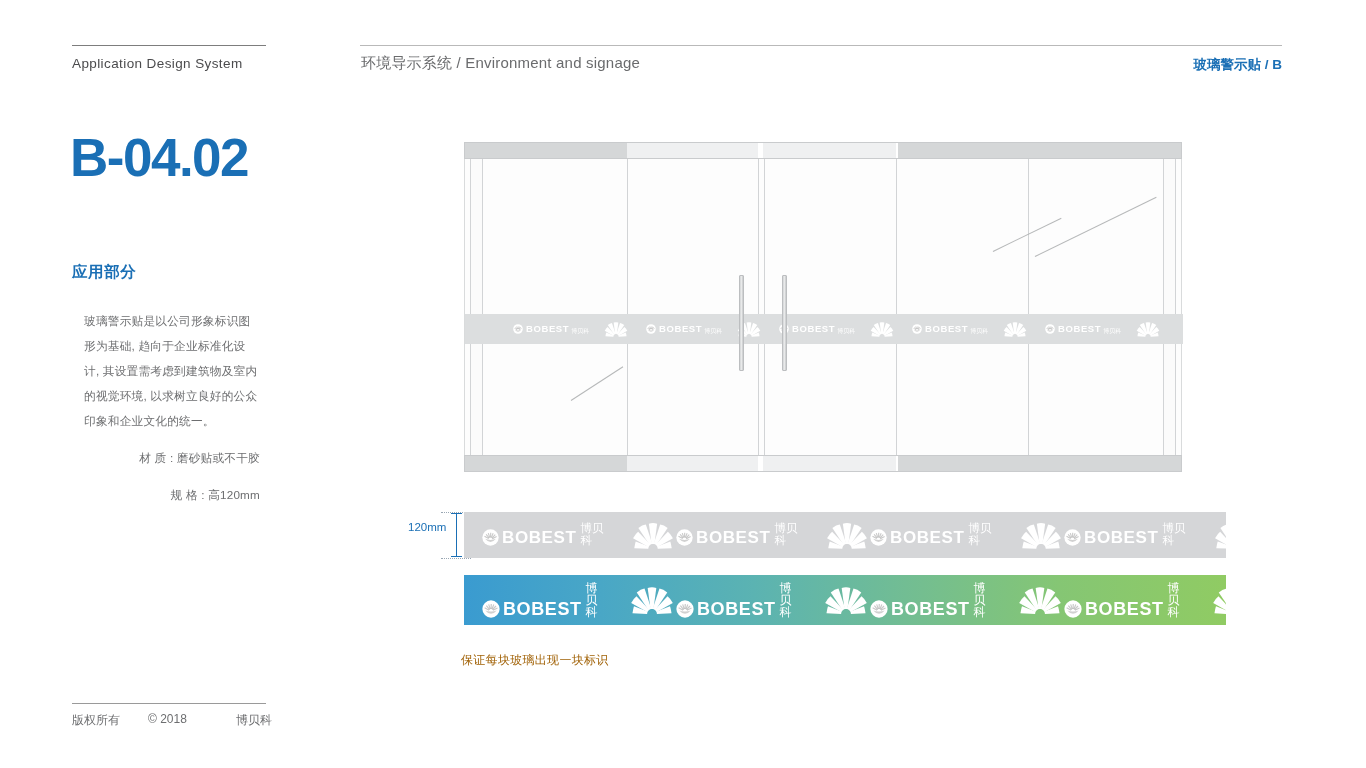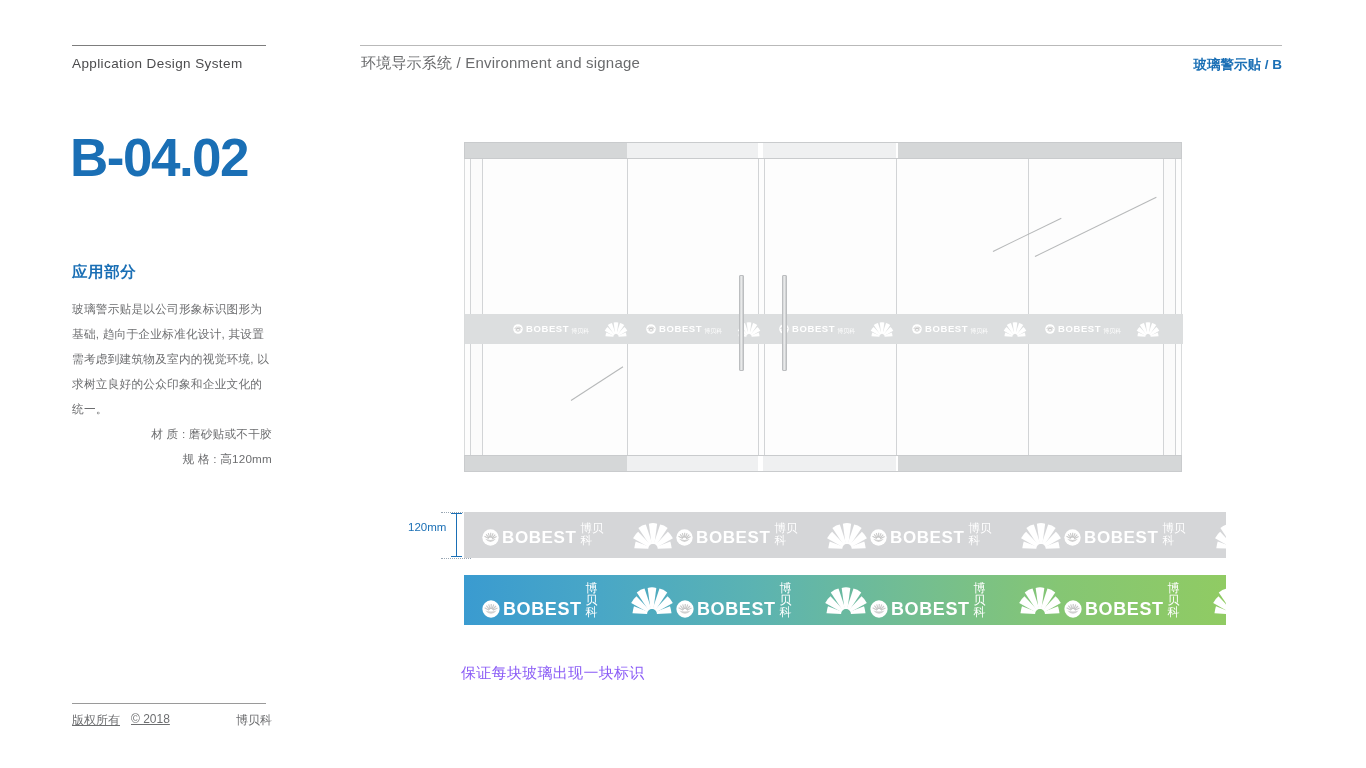--- a/index.html
+++ b/index.html
@@ -83,7 +83,7 @@
     color: #6d6e70;
     letter-spacing: 0.2px;
   }
-  #body-copy p { margin: 0; }
+  #body-copy p { margin: 12px; }
   .spec-line { white-space: nowrap; text-align: right; }
 
   

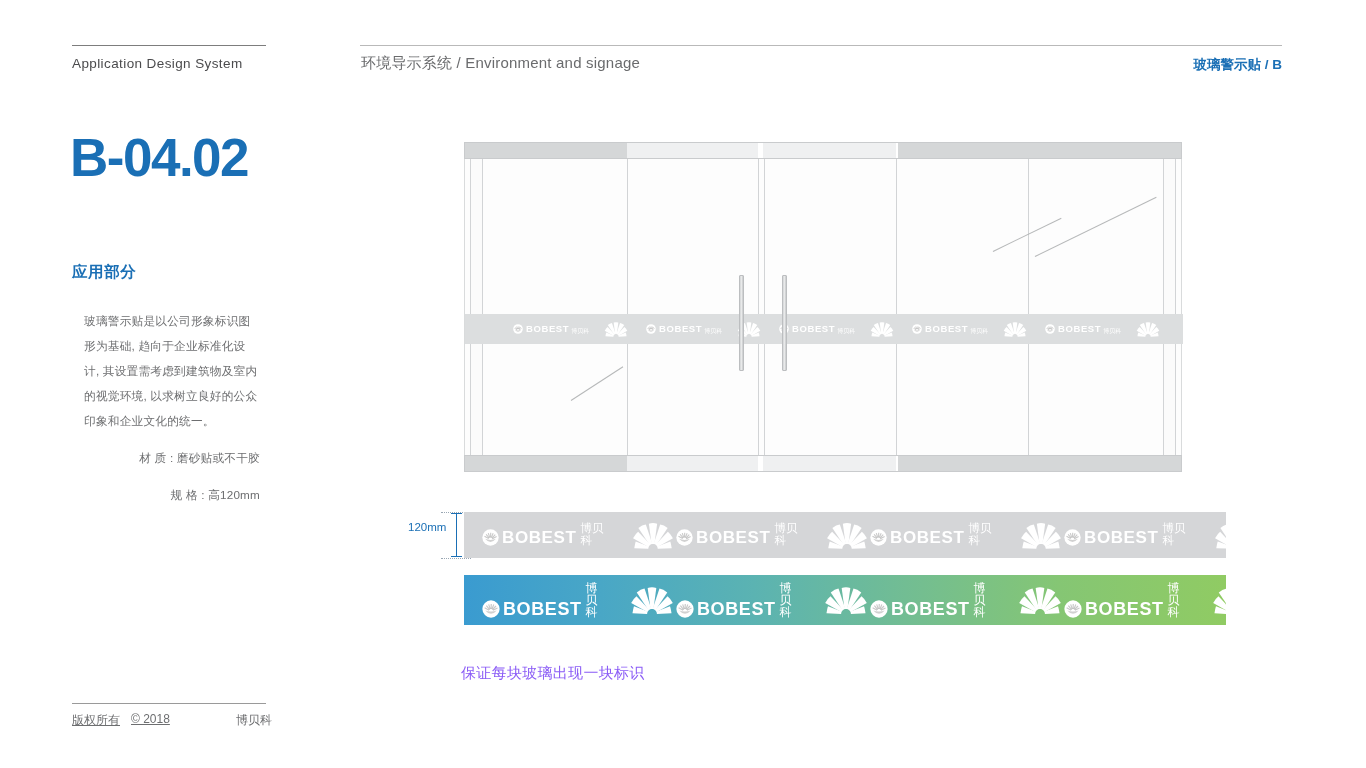--- a/index.html
+++ b/index.html
@@ -254,11 +254,10 @@
   #caption {
     position: absolute;
     left: 461px; top: 652px;
-    font-size: 15px;
-    color: #8b5cf6;
+    font-size: 12px;
+    color: #a16207;
     letter-spacing: .3px;
     white-space: nowrap;
-    margin-top: 12px;
   }
 </style>
 </head>

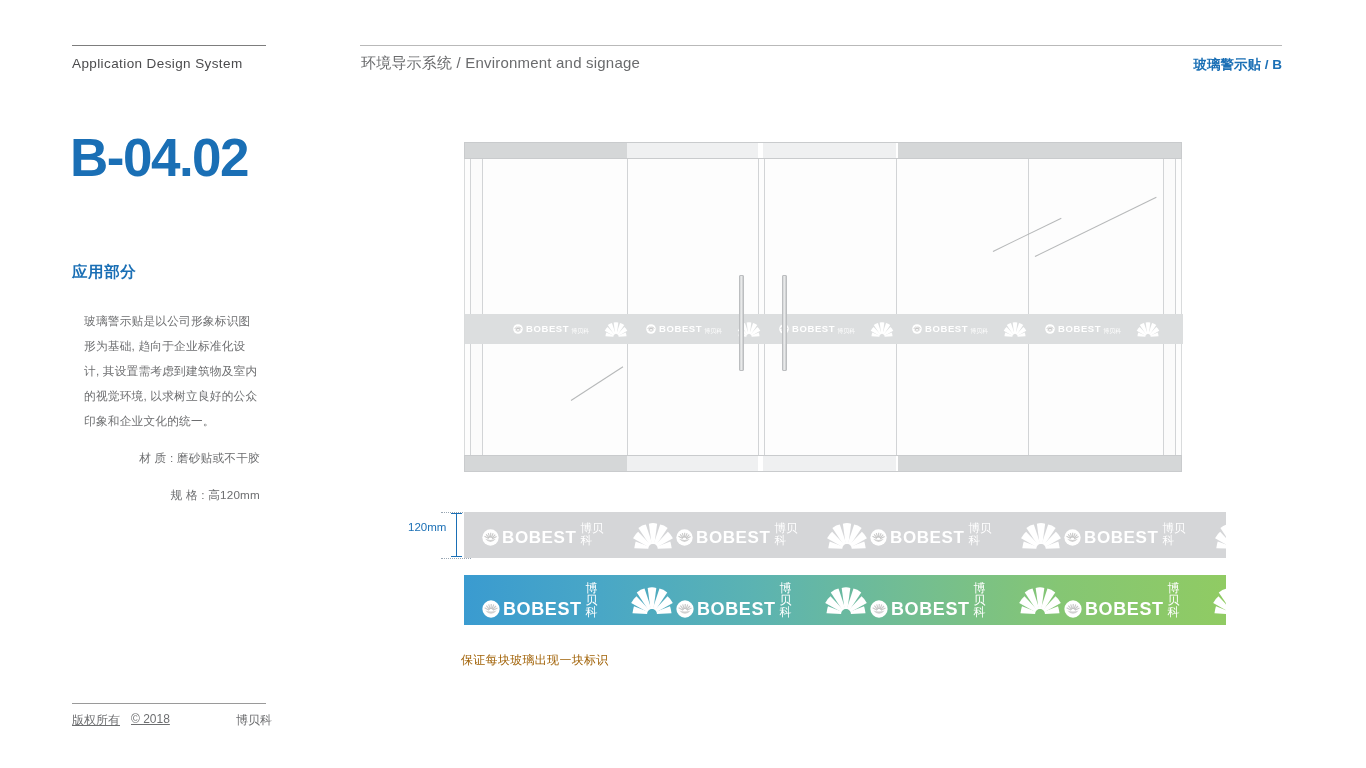--- a/index.html
+++ b/index.html
@@ -103,7 +103,7 @@
     justify-content: space-between;
     white-space: nowrap;
   }
-  #footer .fgroup { display: flex; gap: 11px; text-decoration: underline; }
+  #footer .fgroup { display: flex; gap: 28px; }
 
   
   #door-figure {

